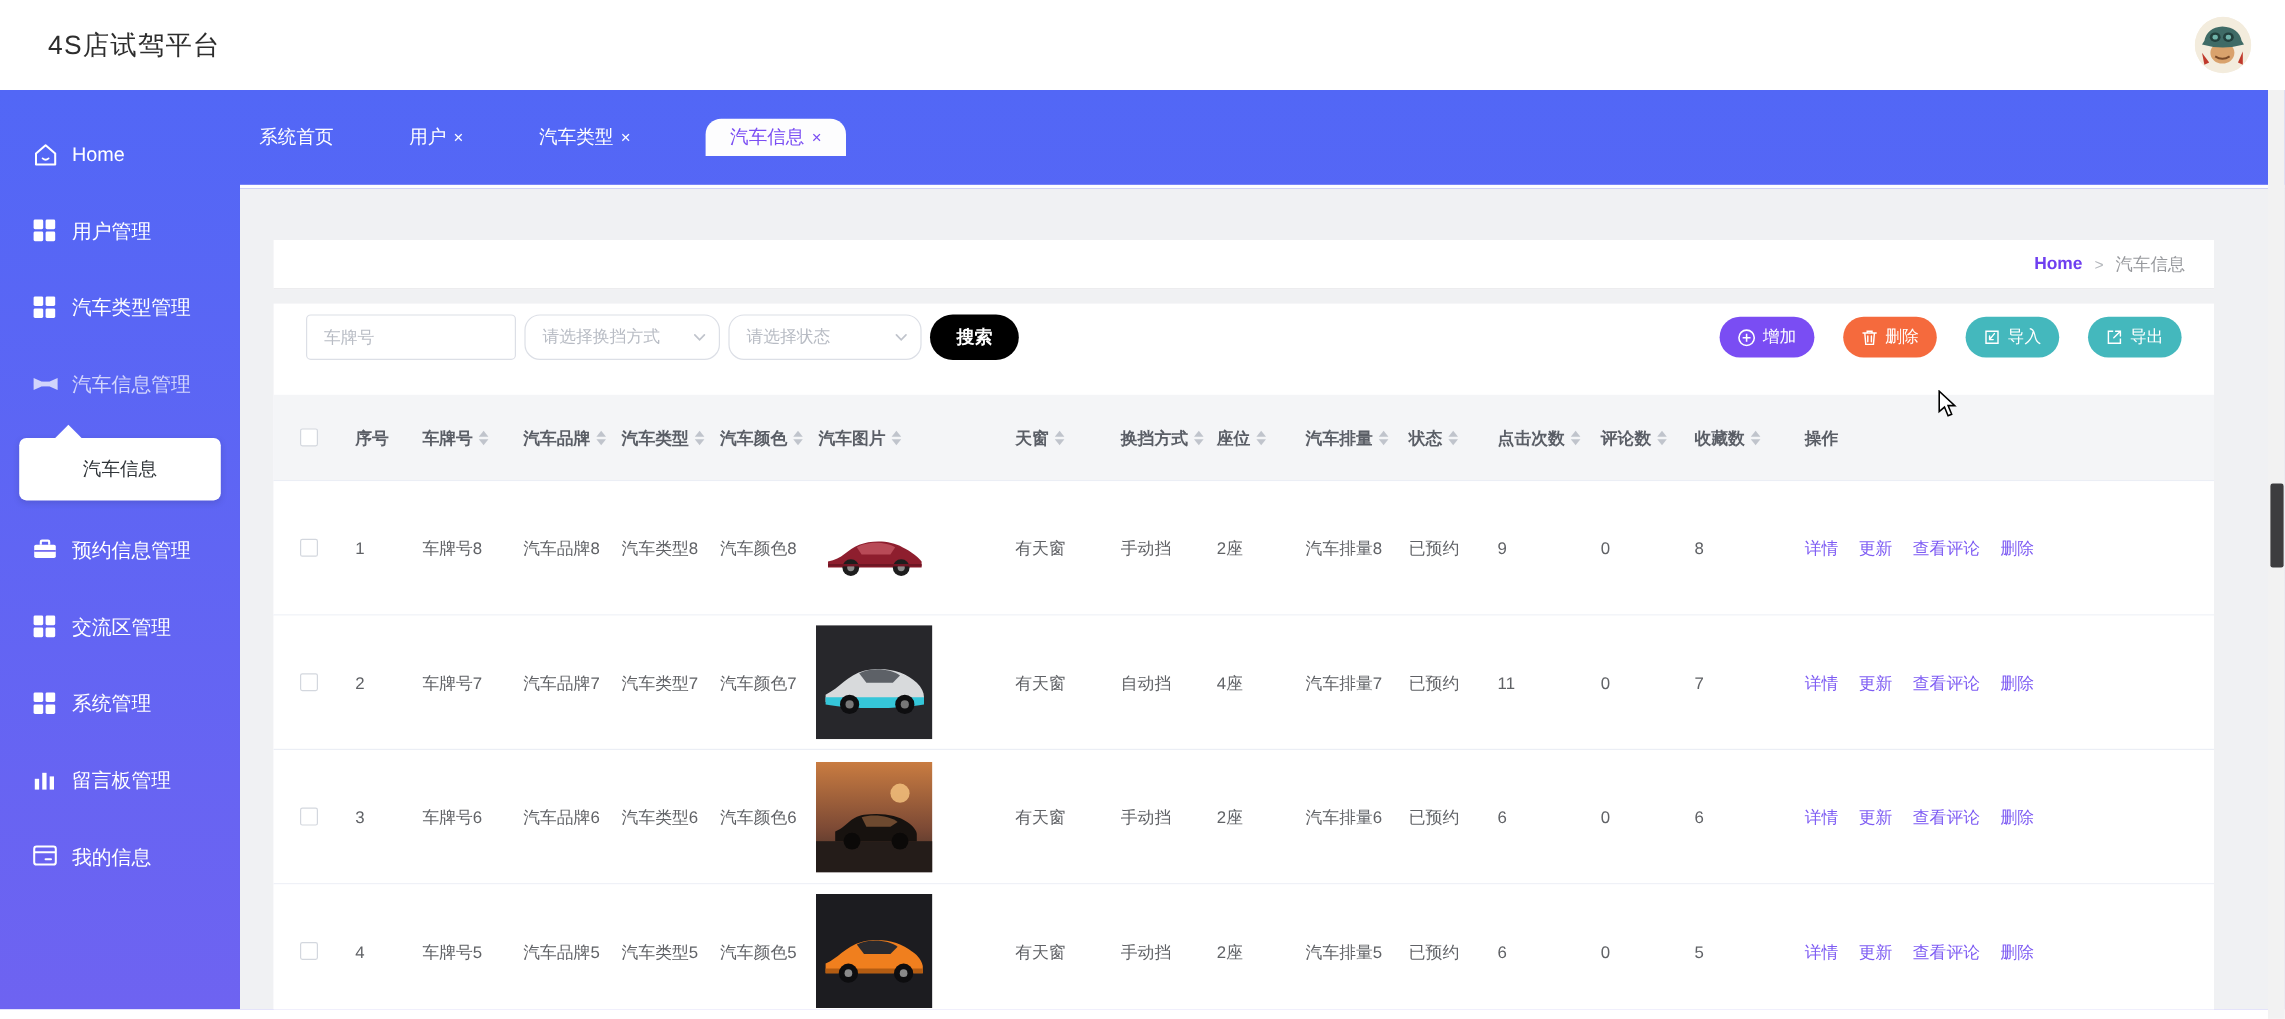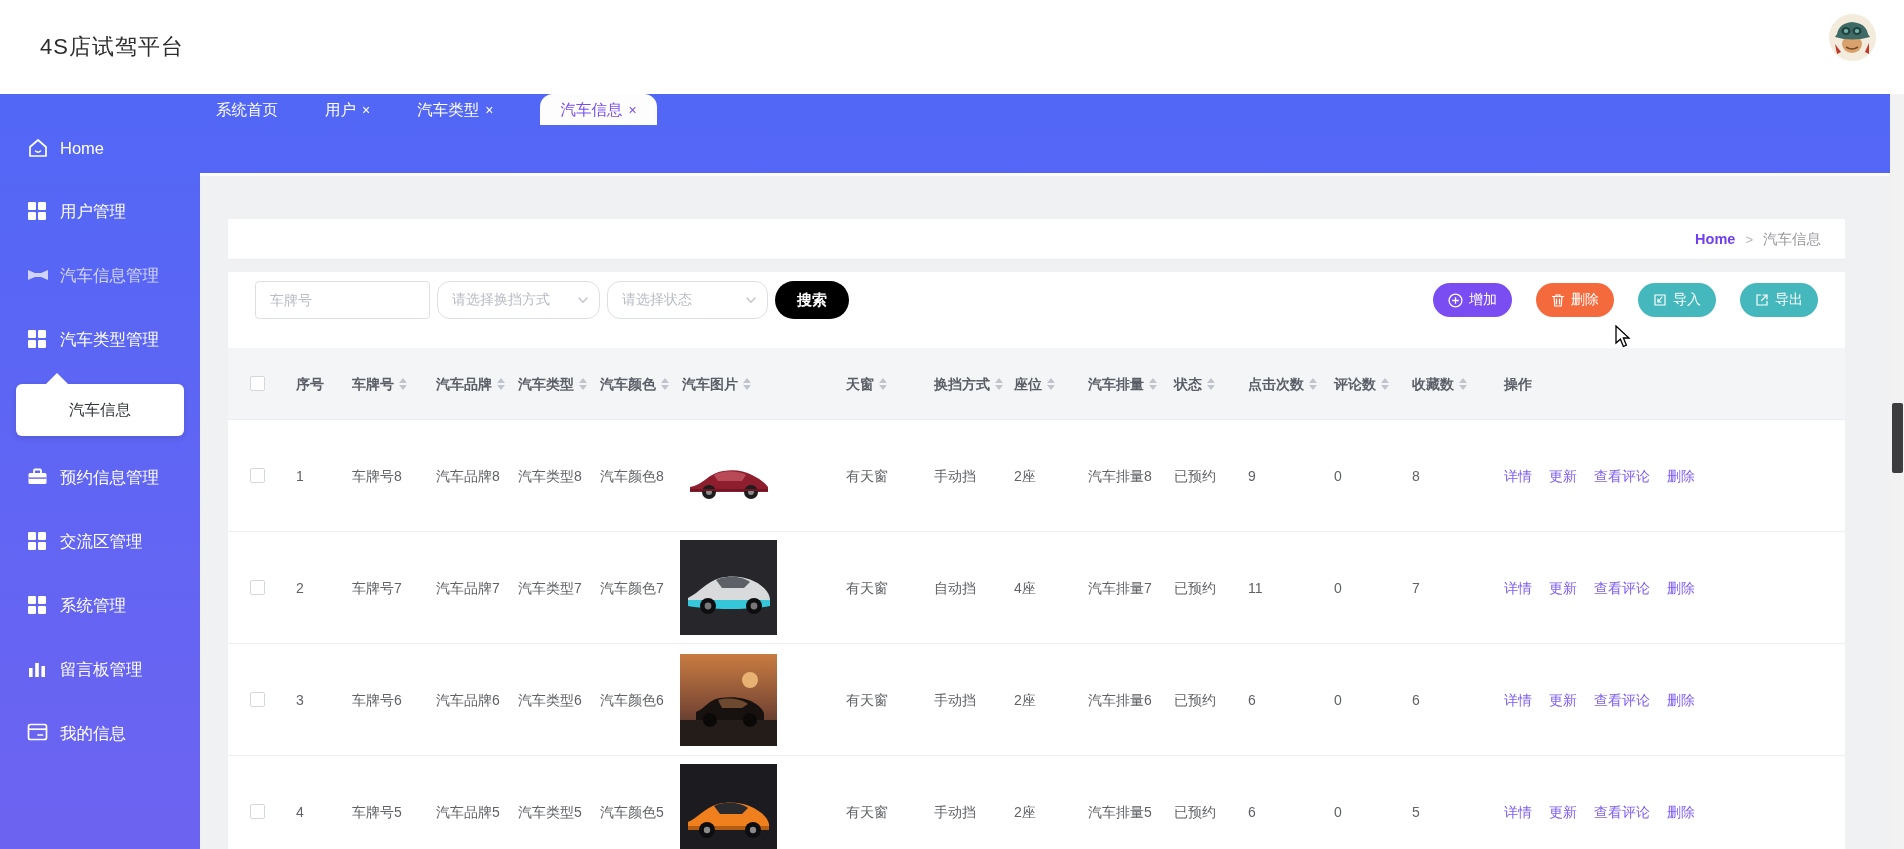--- a/index.html
+++ b/index.html
@@ -7,7 +7,7 @@
     font-family:"Liberation Sans","DejaVu Sans",sans-serif; background:#fff; }
 
   
-  .topbar { height:94px; background:#fff; display:flex; align-items:center; position:relative; z-index:5; }
+  .topbar { height:75px; background:#fff; display:flex; align-items:center; position:relative; z-index:5; }
   .app-title { margin-left:40px; font-size:22px; color:#2d2d2d; letter-spacing:1px; }
   .avatar { position:absolute; right:28px; top:14px; width:47px; height:47px; border-radius:50%;
     overflow:hidden; background:#f6efe2; cursor:pointer; }

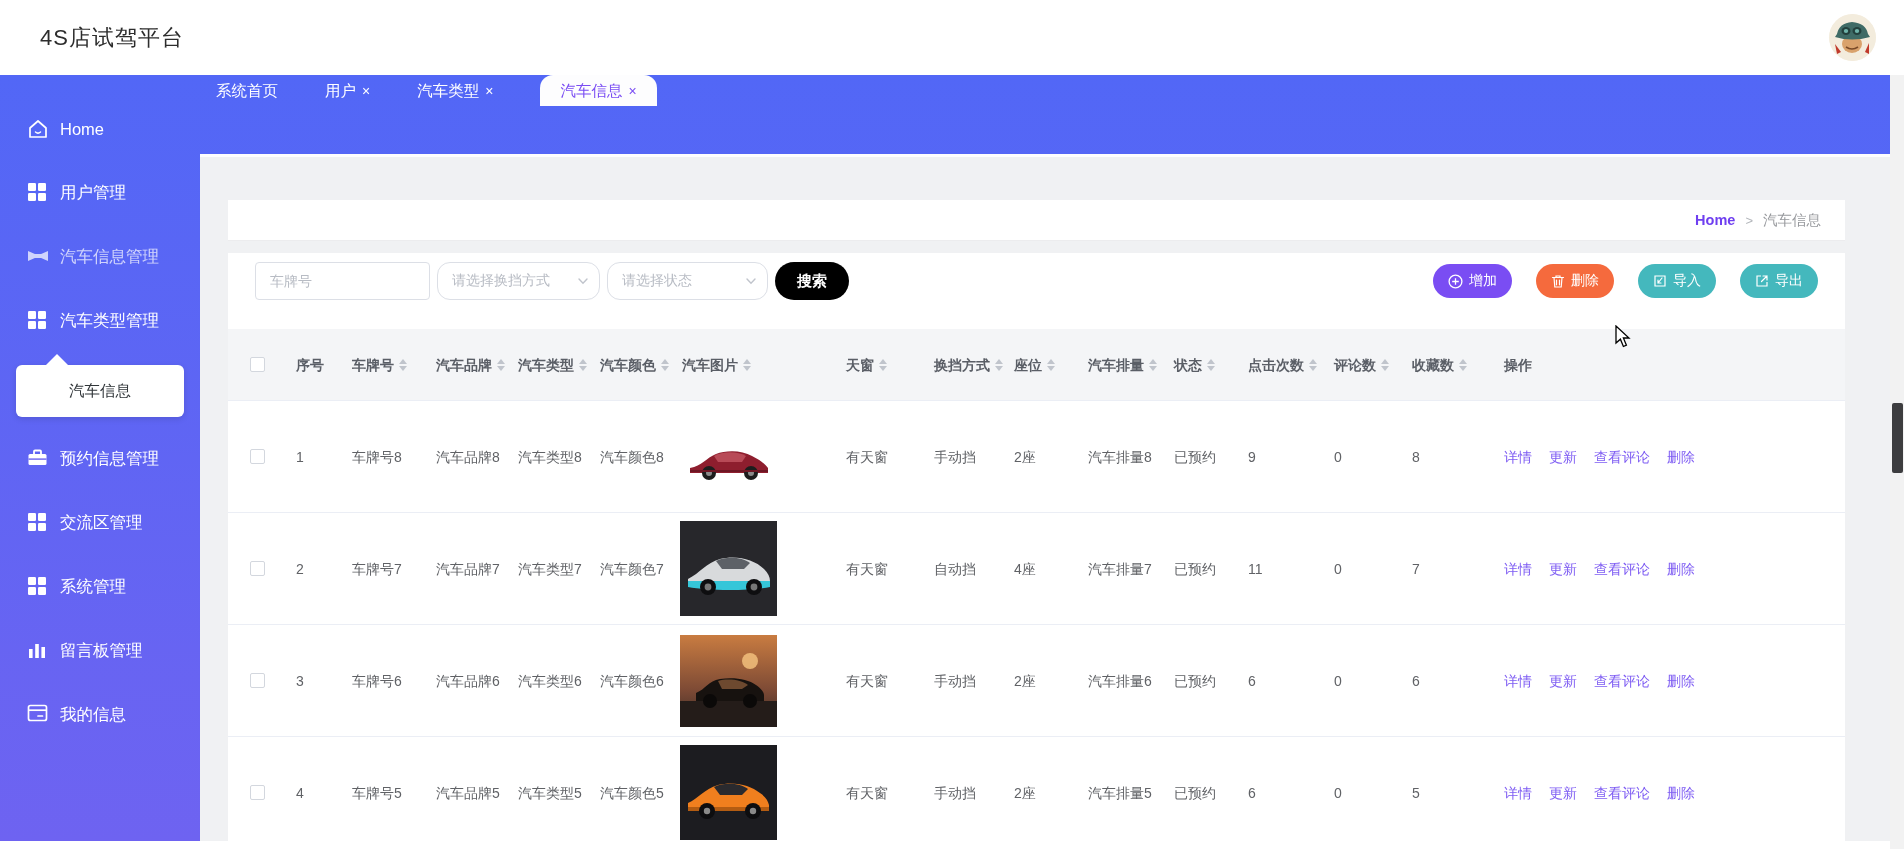--- a/index.html
+++ b/index.html
@@ -31,7 +31,7 @@
 
   
   .main-col { margin-left:200px; height:100%; display:flex; flex-direction:column; }
-  .tabstrip { height:82px; display:flex; align-items:flex-start; padding-left:16px; gap:47px;
+  .tabstrip { height:82px; display:flex; align-items:center; padding-left:16px; gap:63px;
     border-bottom:3px solid #fdfdfe; }
   .tab { height:31px; line-height:31px; color:#fff; font-size:15.5px; cursor:pointer; white-space:nowrap; }
   .tab .tab-close { margin-left:6px; font-size:14px; }

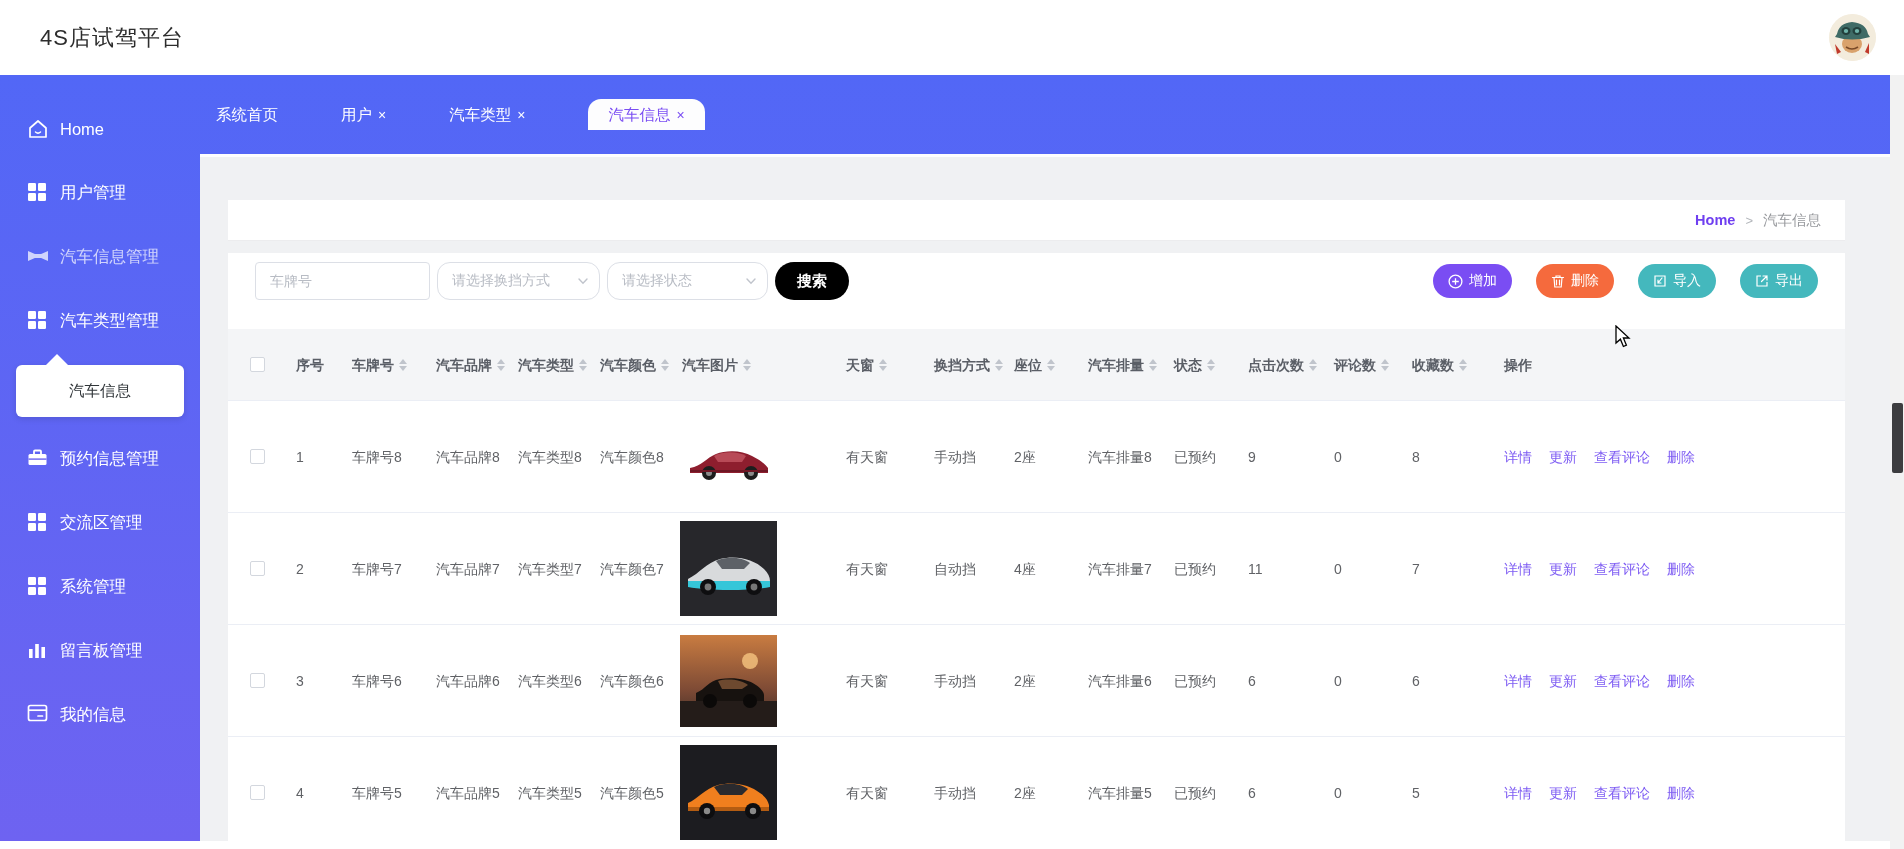--- a/index.html
+++ b/index.html
@@ -144,16 +144,6 @@
         </span>
         <span>用户管理</span>
       </div>
-      <div class="side-item active">
-        <span class="side-icon">
-          <svg width="22" height="20" viewBox="0 0 22 20">
-            <path d="M1 5 L9 8.5 L9 11.5 L1 15 Z" fill="#fff"></path>
-            <path d="M21 5 L13 8.5 L13 11.5 L21 15 Z" fill="#fff"></path>
-            <rect x="8" y="8" width="6" height="4" fill="#fff"></rect>
-          </svg>
-        </span>
-        <span>汽车信息管理</span>
-      </div>
       <div class="side-item">
         <span class="side-icon">
           <svg width="20" height="20" viewBox="0 0 20 20">
@@ -164,6 +154,16 @@
           </svg>
         </span>
         <span>汽车类型管理</span>
+      </div>
+      <div class="side-item active">
+        <span class="side-icon">
+          <svg width="22" height="20" viewBox="0 0 22 20">
+            <path d="M1 5 L9 8.5 L9 11.5 L1 15 Z" fill="#fff"></path>
+            <path d="M21 5 L13 8.5 L13 11.5 L21 15 Z" fill="#fff"></path>
+            <rect x="8" y="8" width="6" height="4" fill="#fff"></rect>
+          </svg>
+        </span>
+        <span>汽车信息管理</span>
       </div>
       <div class="submenu">
         <span class="submenu-arrow"></span>

